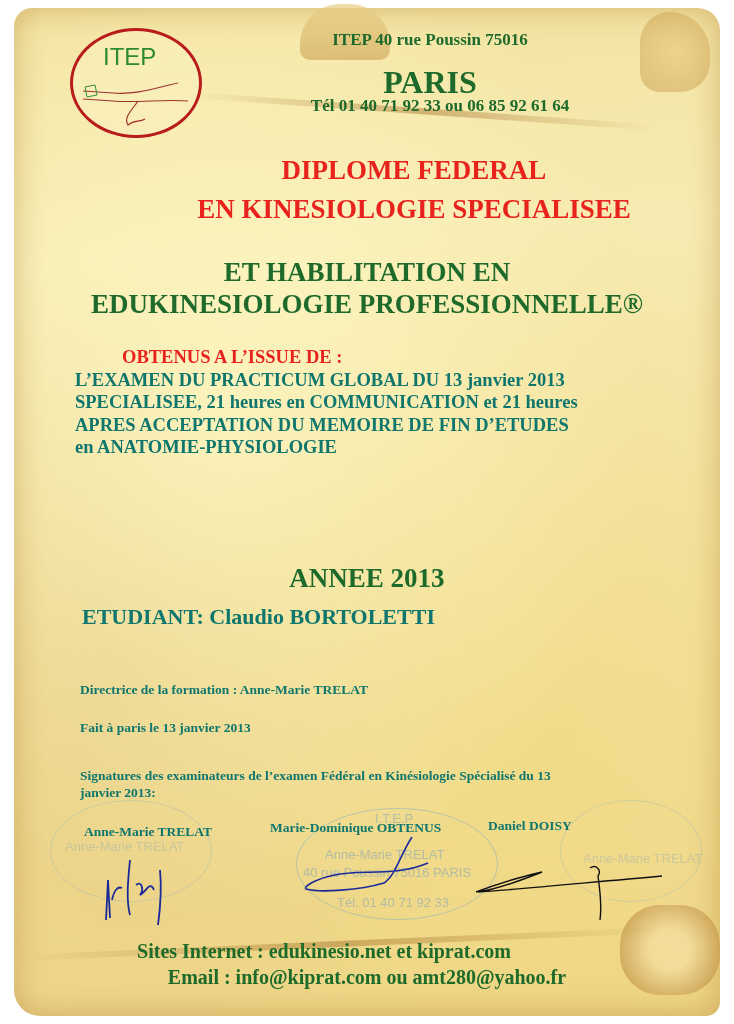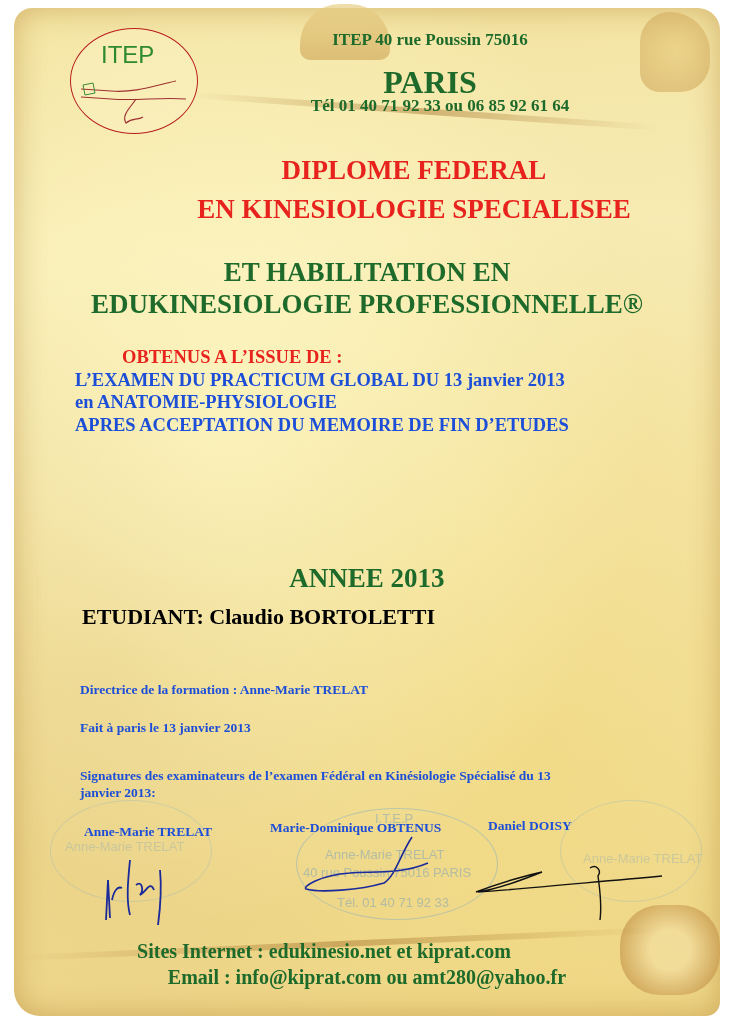--- a/index.html
+++ b/index.html
@@ -38,7 +38,7 @@
   }
   .logo {
     position: absolute; left: 70px; top: 28px; width: 126px; height: 104px;
-    border: 1px solid #b91c1c; border-radius: 50%;
+    border: 3px solid #b91c1c; border-radius: 50%;
     background: rgba(250,240,190,0.6);
   }
   .logo-text { position: absolute; left: 30px; top: 12px; font-family: "Liberation Sans", sans-serif; color: #2d8a2d; font-size: 24px; }

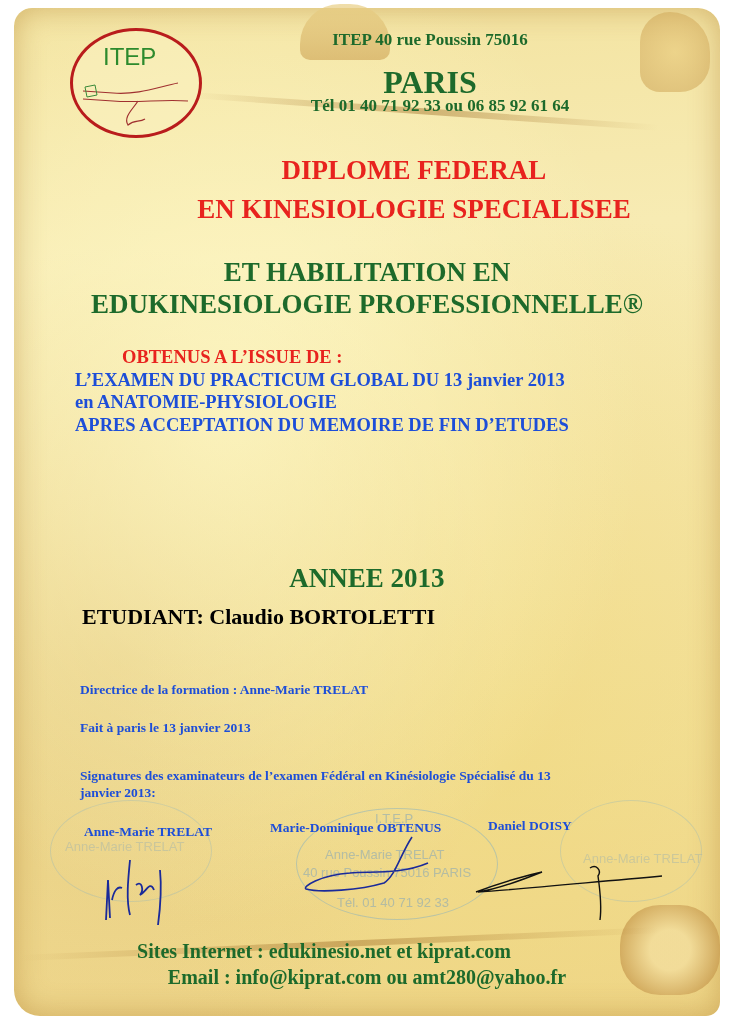--- a/index.html
+++ b/index.html
@@ -46,7 +46,7 @@
   .center { position: absolute; left: 0; width: 734px; text-align: center; }
   .green { color: #1d6a2b; }
   .red { color: #e8231e; padding-left: 47px; }
-  .maroon { color: #1d4ed8; }
+  .maroon { color: #0f766e; }
   .navy { color: #000000; }
   .hdr1 { top: 30px; left: 190px; width: 480px; font-size: 17px; font-weight: bold; text-align: center; position: absolute; }
   .hdr2 { top: 64px; left: 190px; width: 480px; font-size: 32px; font-weight: bold; text-align: center; position: absolute; }

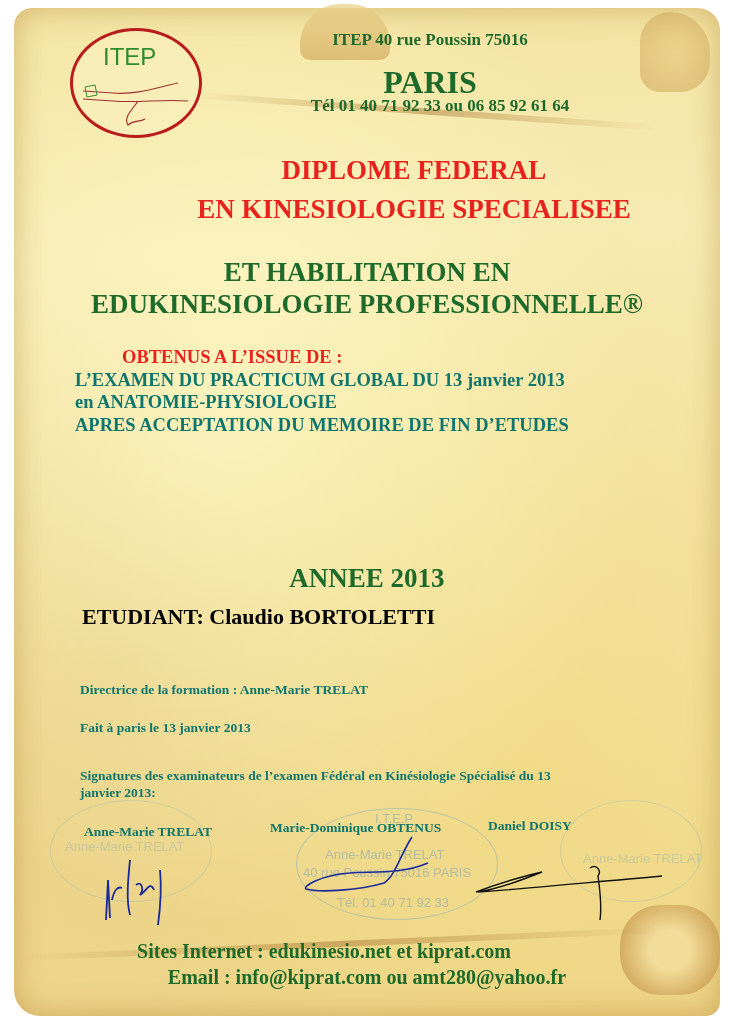--- a/index.html
+++ b/index.html
@@ -97,6 +97,7 @@
 <div class="list">
   <div class="red">OBTENUS A L’ISSUE DE :</div>
   <div class="maroon">L’EXAMEN DU PRACTICUM GLOBAL DU 13 janvier 2013</div>
+  <div class="maroon">SPECIALISEE, 21 heures en COMMUNICATION et 21 heures</div>
   <div class="maroon">en ANATOMIE-PHYSIOLOGIE</div>
   <div class="maroon">APRES ACCEPTATION DU MEMOIRE DE FIN D’ETUDES</div>
 </div>

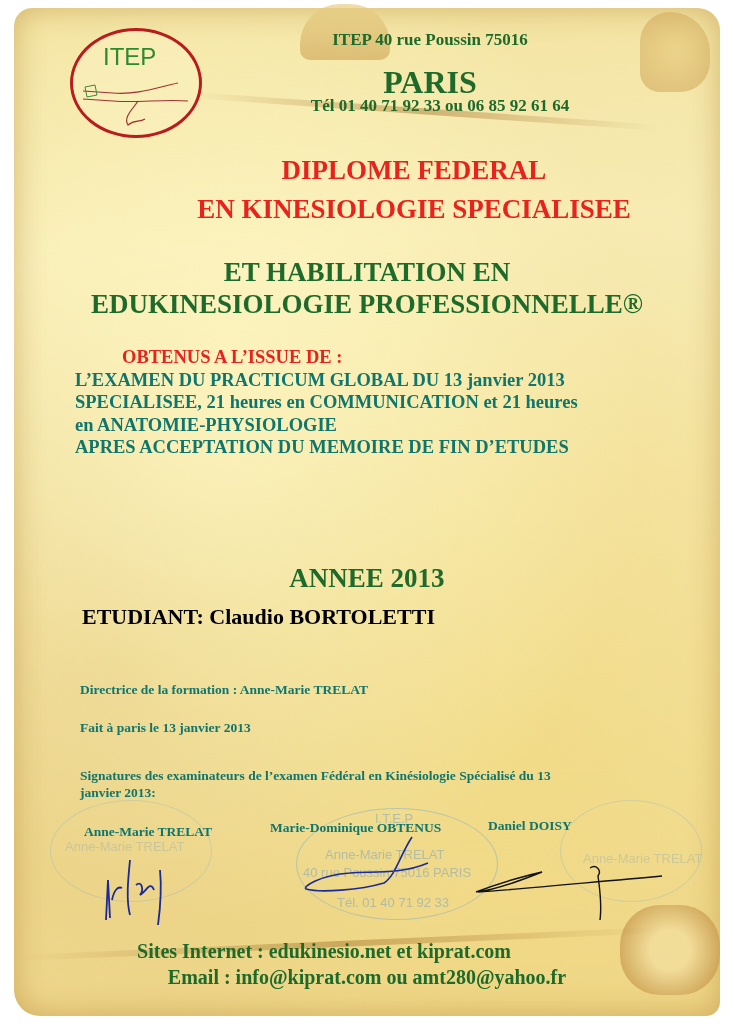--- a/index.html
+++ b/index.html
@@ -98,8 +98,8 @@
   <div class="red">OBTENUS A L’ISSUE DE :</div>
   <div class="maroon">L’EXAMEN DU PRACTICUM GLOBAL DU 13 janvier 2013</div>
   <div class="maroon">SPECIALISEE, 21 heures en COMMUNICATION et 21 heures</div>
+  <div class="maroon">APRES ACCEPTATION DU MEMOIRE DE FIN D’ETUDES</div>
   <div class="maroon">en ANATOMIE-PHYSIOLOGIE</div>
-  <div class="maroon">APRES ACCEPTATION DU MEMOIRE DE FIN D’ETUDES</div>
 </div>
 
 <div class="center green year">ANNEE 2013</div>

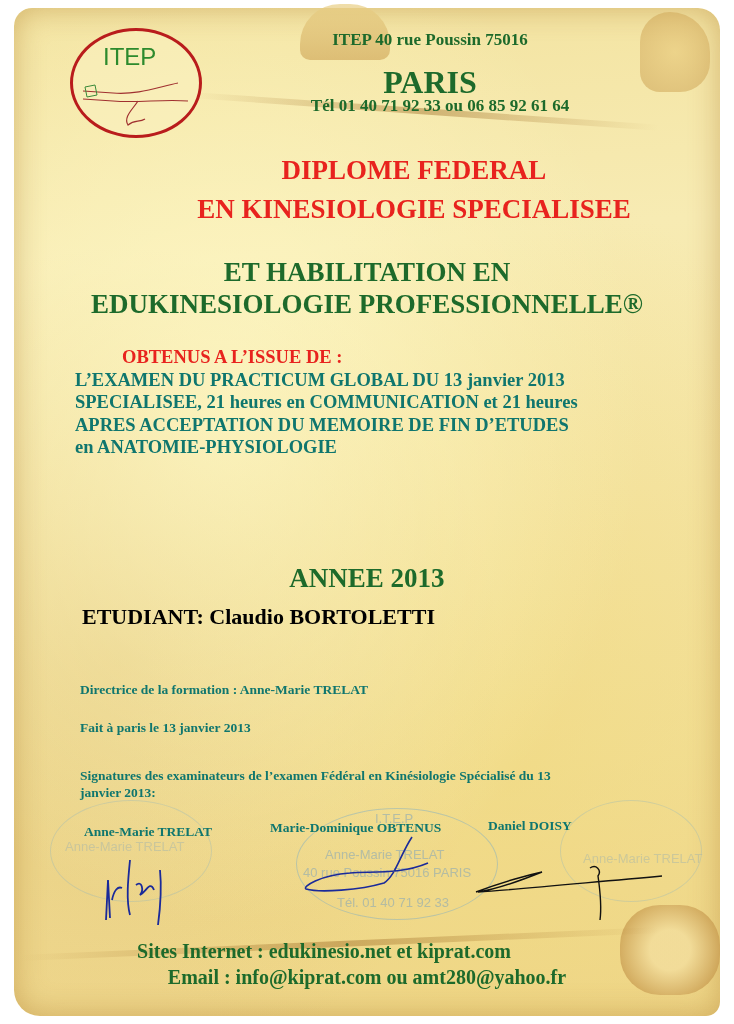--- a/index.html
+++ b/index.html
@@ -47,7 +47,7 @@
   .green { color: #1d6a2b; }
   .red { color: #e8231e; padding-left: 47px; }
   .maroon { color: #0f766e; }
-  .navy { color: #000000; }
+  .navy { color: #0f766e; }
   .hdr1 { top: 30px; left: 190px; width: 480px; font-size: 17px; font-weight: bold; text-align: center; position: absolute; }
   .hdr2 { top: 64px; left: 190px; width: 480px; font-size: 32px; font-weight: bold; text-align: center; position: absolute; }
   .hdr3 { top: 96px; left: 220px; width: 440px; font-size: 17px; font-weight: bold; text-align: center; position: absolute; }

